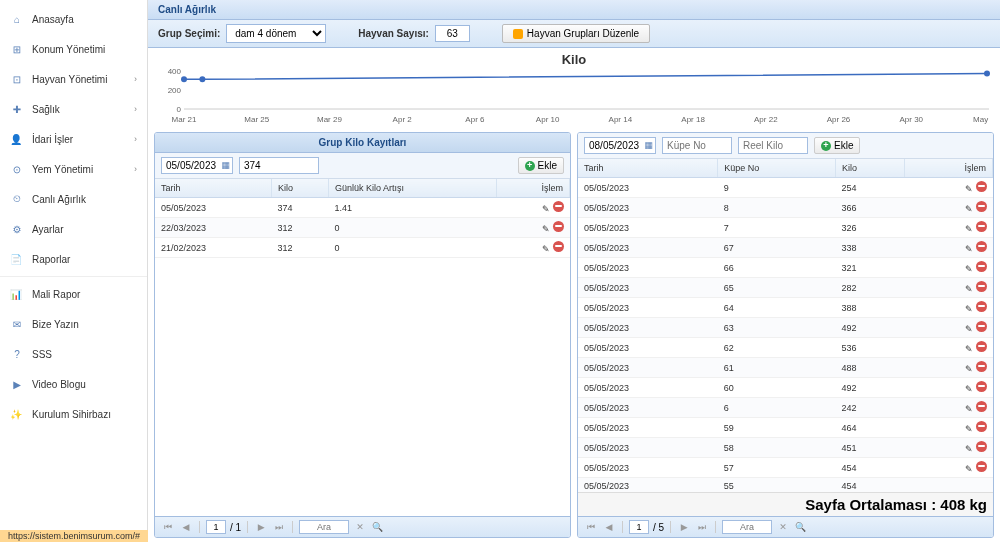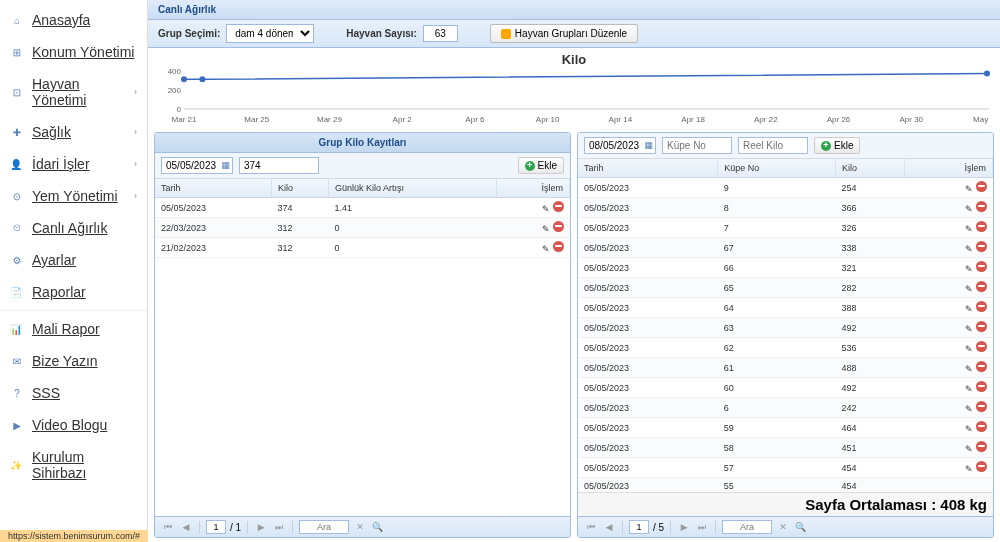--- a/index.html
+++ b/index.html
@@ -8,7 +8,7 @@
 .sidebar { width: 148px; background: #fff; border-right: 1px solid #ddd; padding-top: 4px; }
 .side-item { display: flex; align-items: center; padding: 8px 10px; cursor: pointer; color: #444; }
 .side-icon { width: 14px; height: 14px; margin-right: 8px; display: inline-flex; align-items: center; justify-content: center; color: #5b82b8; }
-.side-label { font-size: 14px; color: #333; flex: 1; text-decoration: underline; }
+.side-label { font-size: 10px; color: #333; flex: 1; }
 .side-arrow { font-size: 9px; color: #888; }
 .side-sep { height: 1px; background: #eee; margin: 2px 0; }
 .main { flex: 1; display: flex; flex-direction: column; }

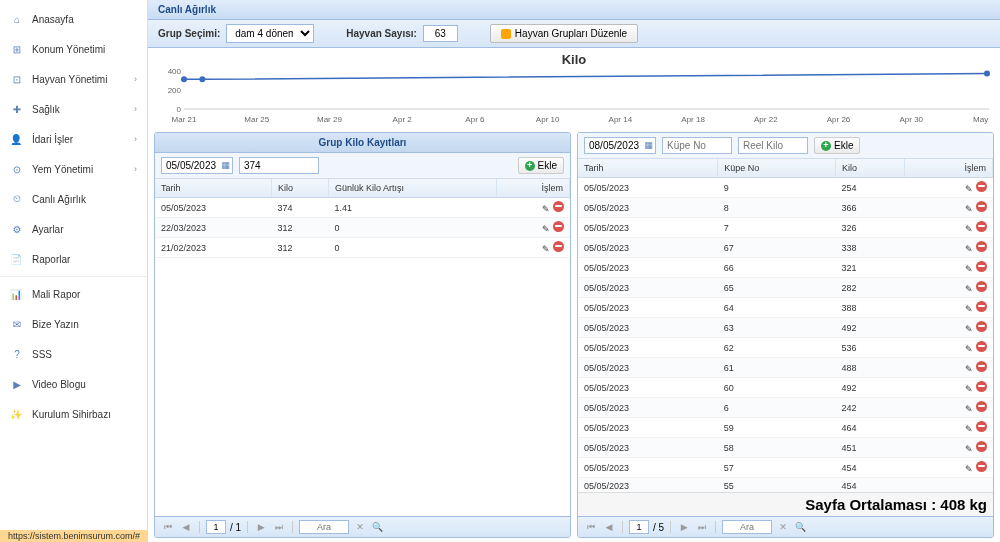--- a/index.html
+++ b/index.html
@@ -16,7 +16,7 @@
 .toolbar { background: linear-gradient(#e8f1fb, #d6e6f7); padding: 4px 10px; display: flex; align-items: center; gap: 6px; border-bottom: 1px solid #a3bde0; }
 .toolbar label { font-size: 10px; font-weight: bold; color: #333; }
 .toolbar select, .toolbar input[type=text] { font-size: 10px; padding: 2px 4px; border: 1px solid #9db9df; background: #fff; }
-.toolbar select { width: 88px; }
+.toolbar select { width: 100px; }
 .toolbar input { width: 35px; text-align: center; }
 .tool-btn { background: linear-gradient(#fdfdfd,#ebebeb); border: 1px solid #bbb; padding: 3px 10px; font-size: 10px; cursor: pointer; display: inline-flex; align-items: center; gap: 4px; border-radius: 2px; }
 .tool-btn .ico { width: 10px; height: 10px; background: orange; border-radius: 2px; }

